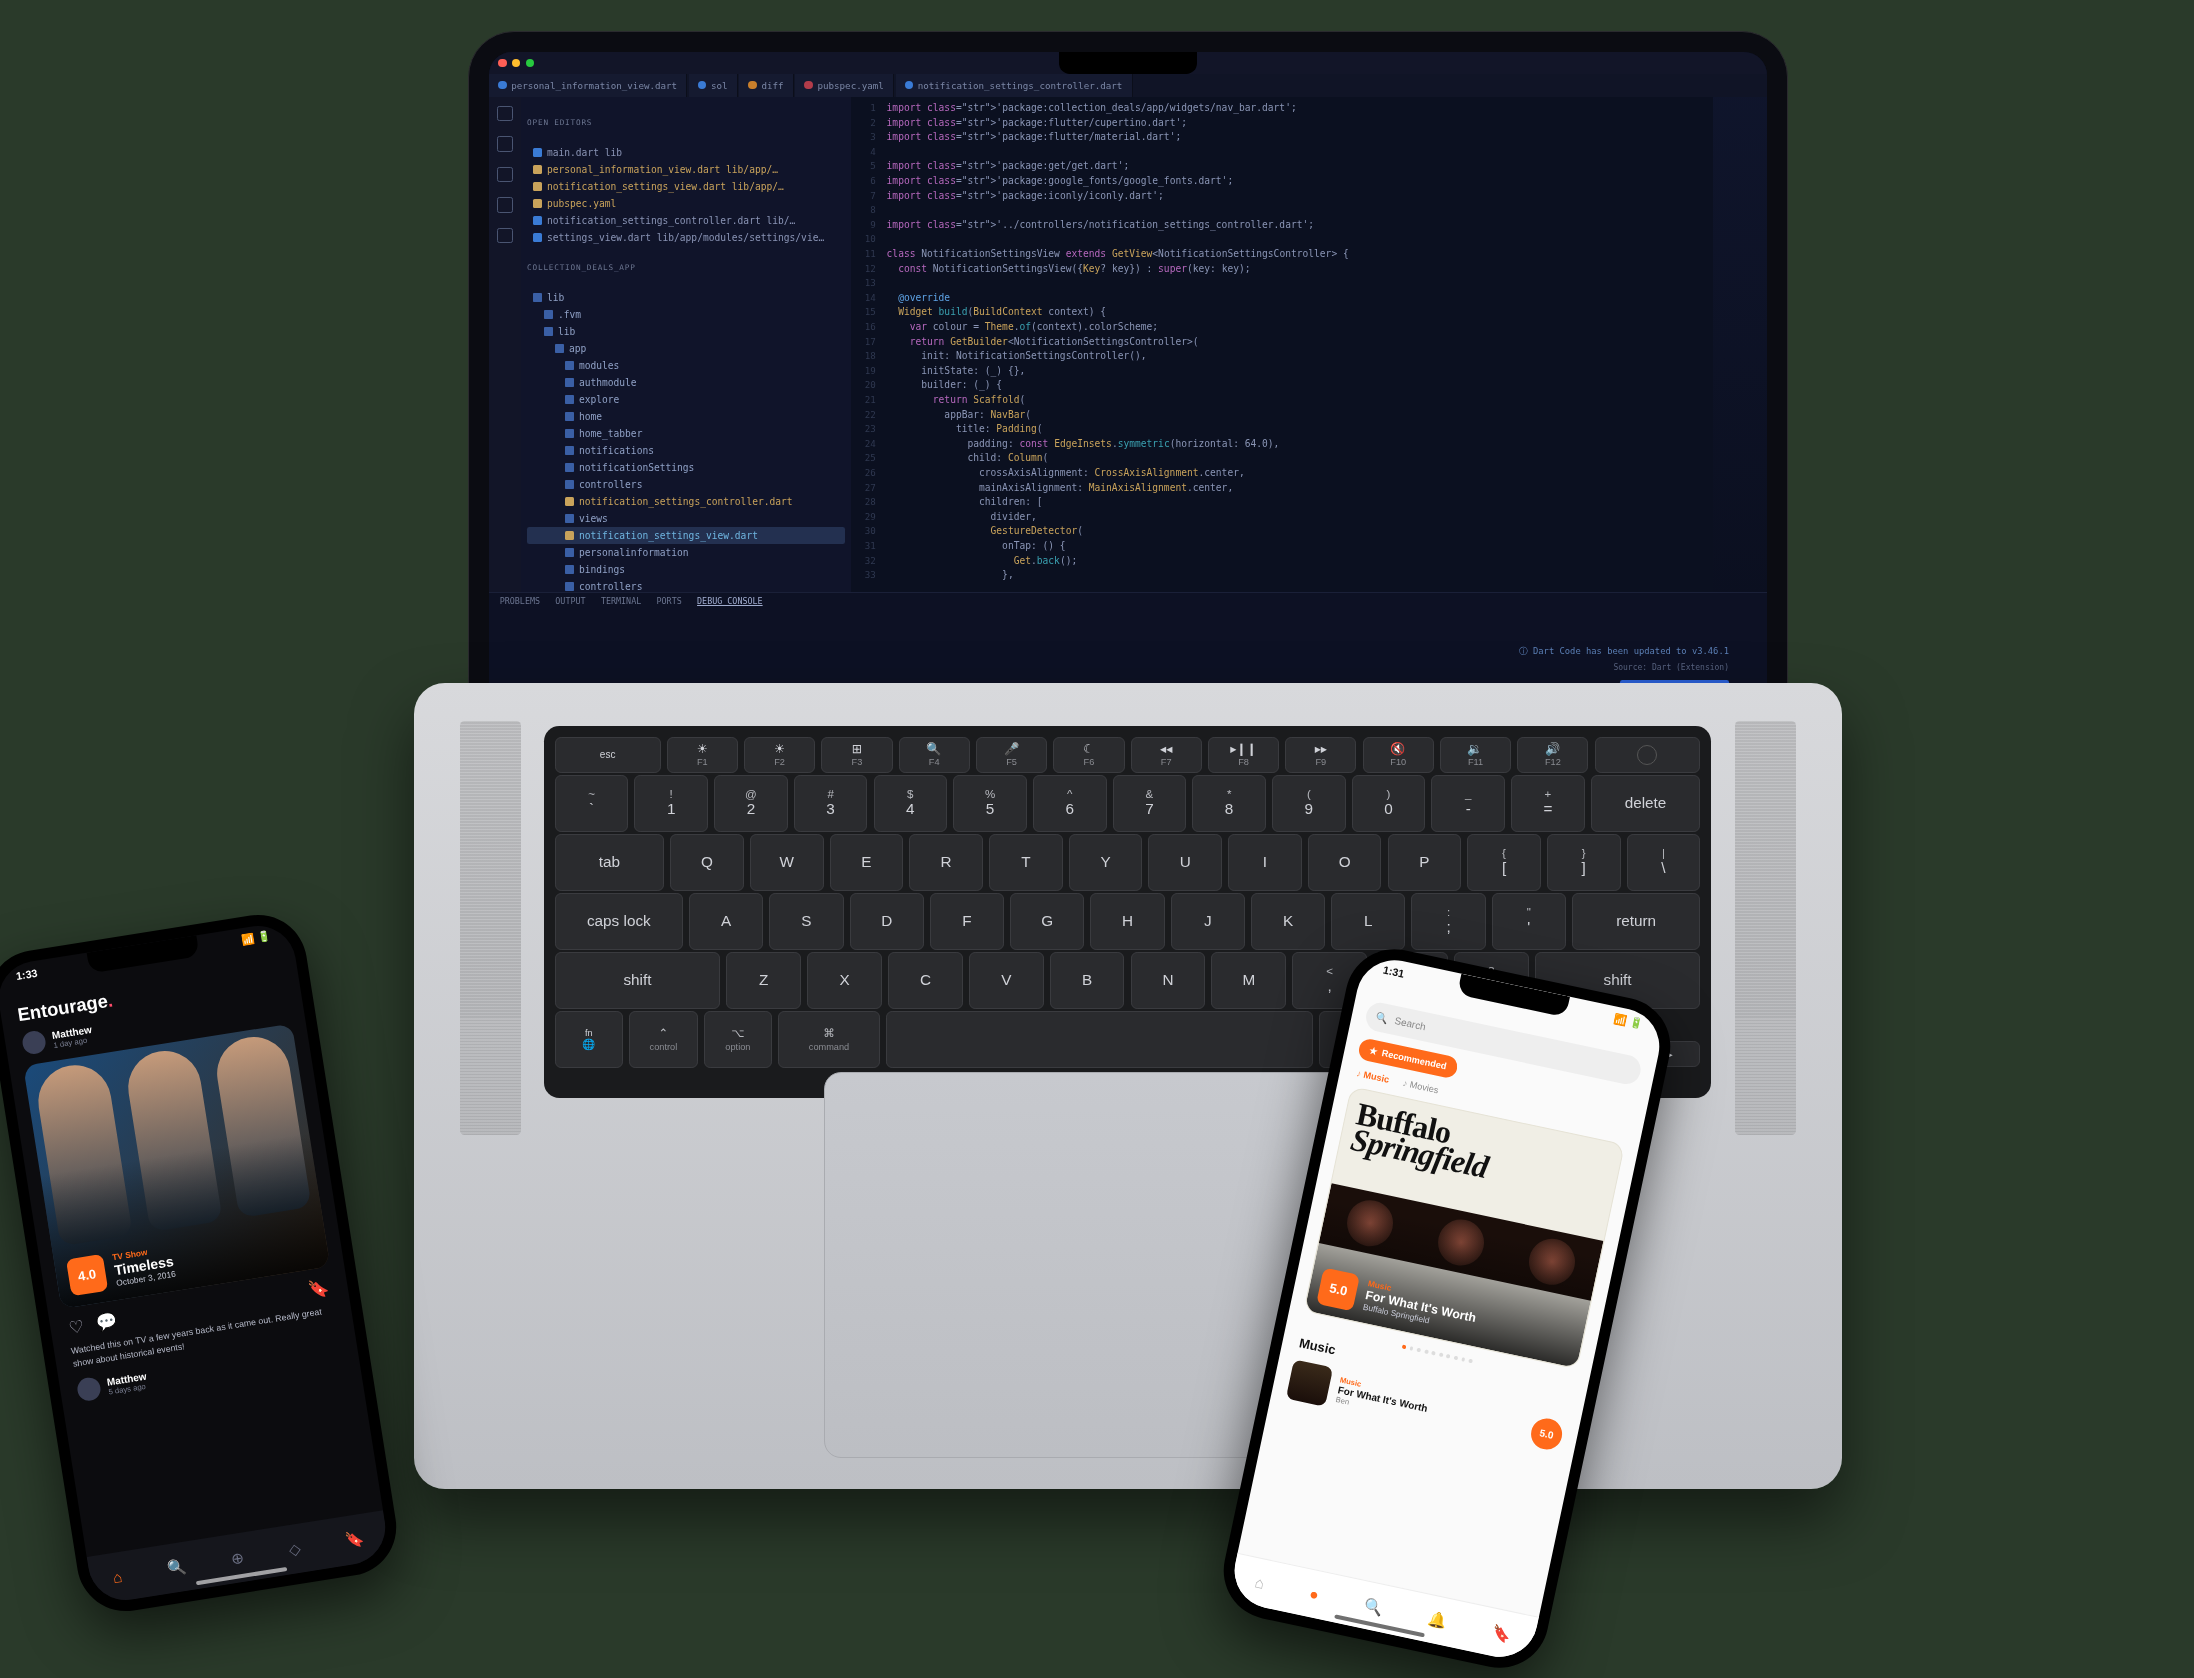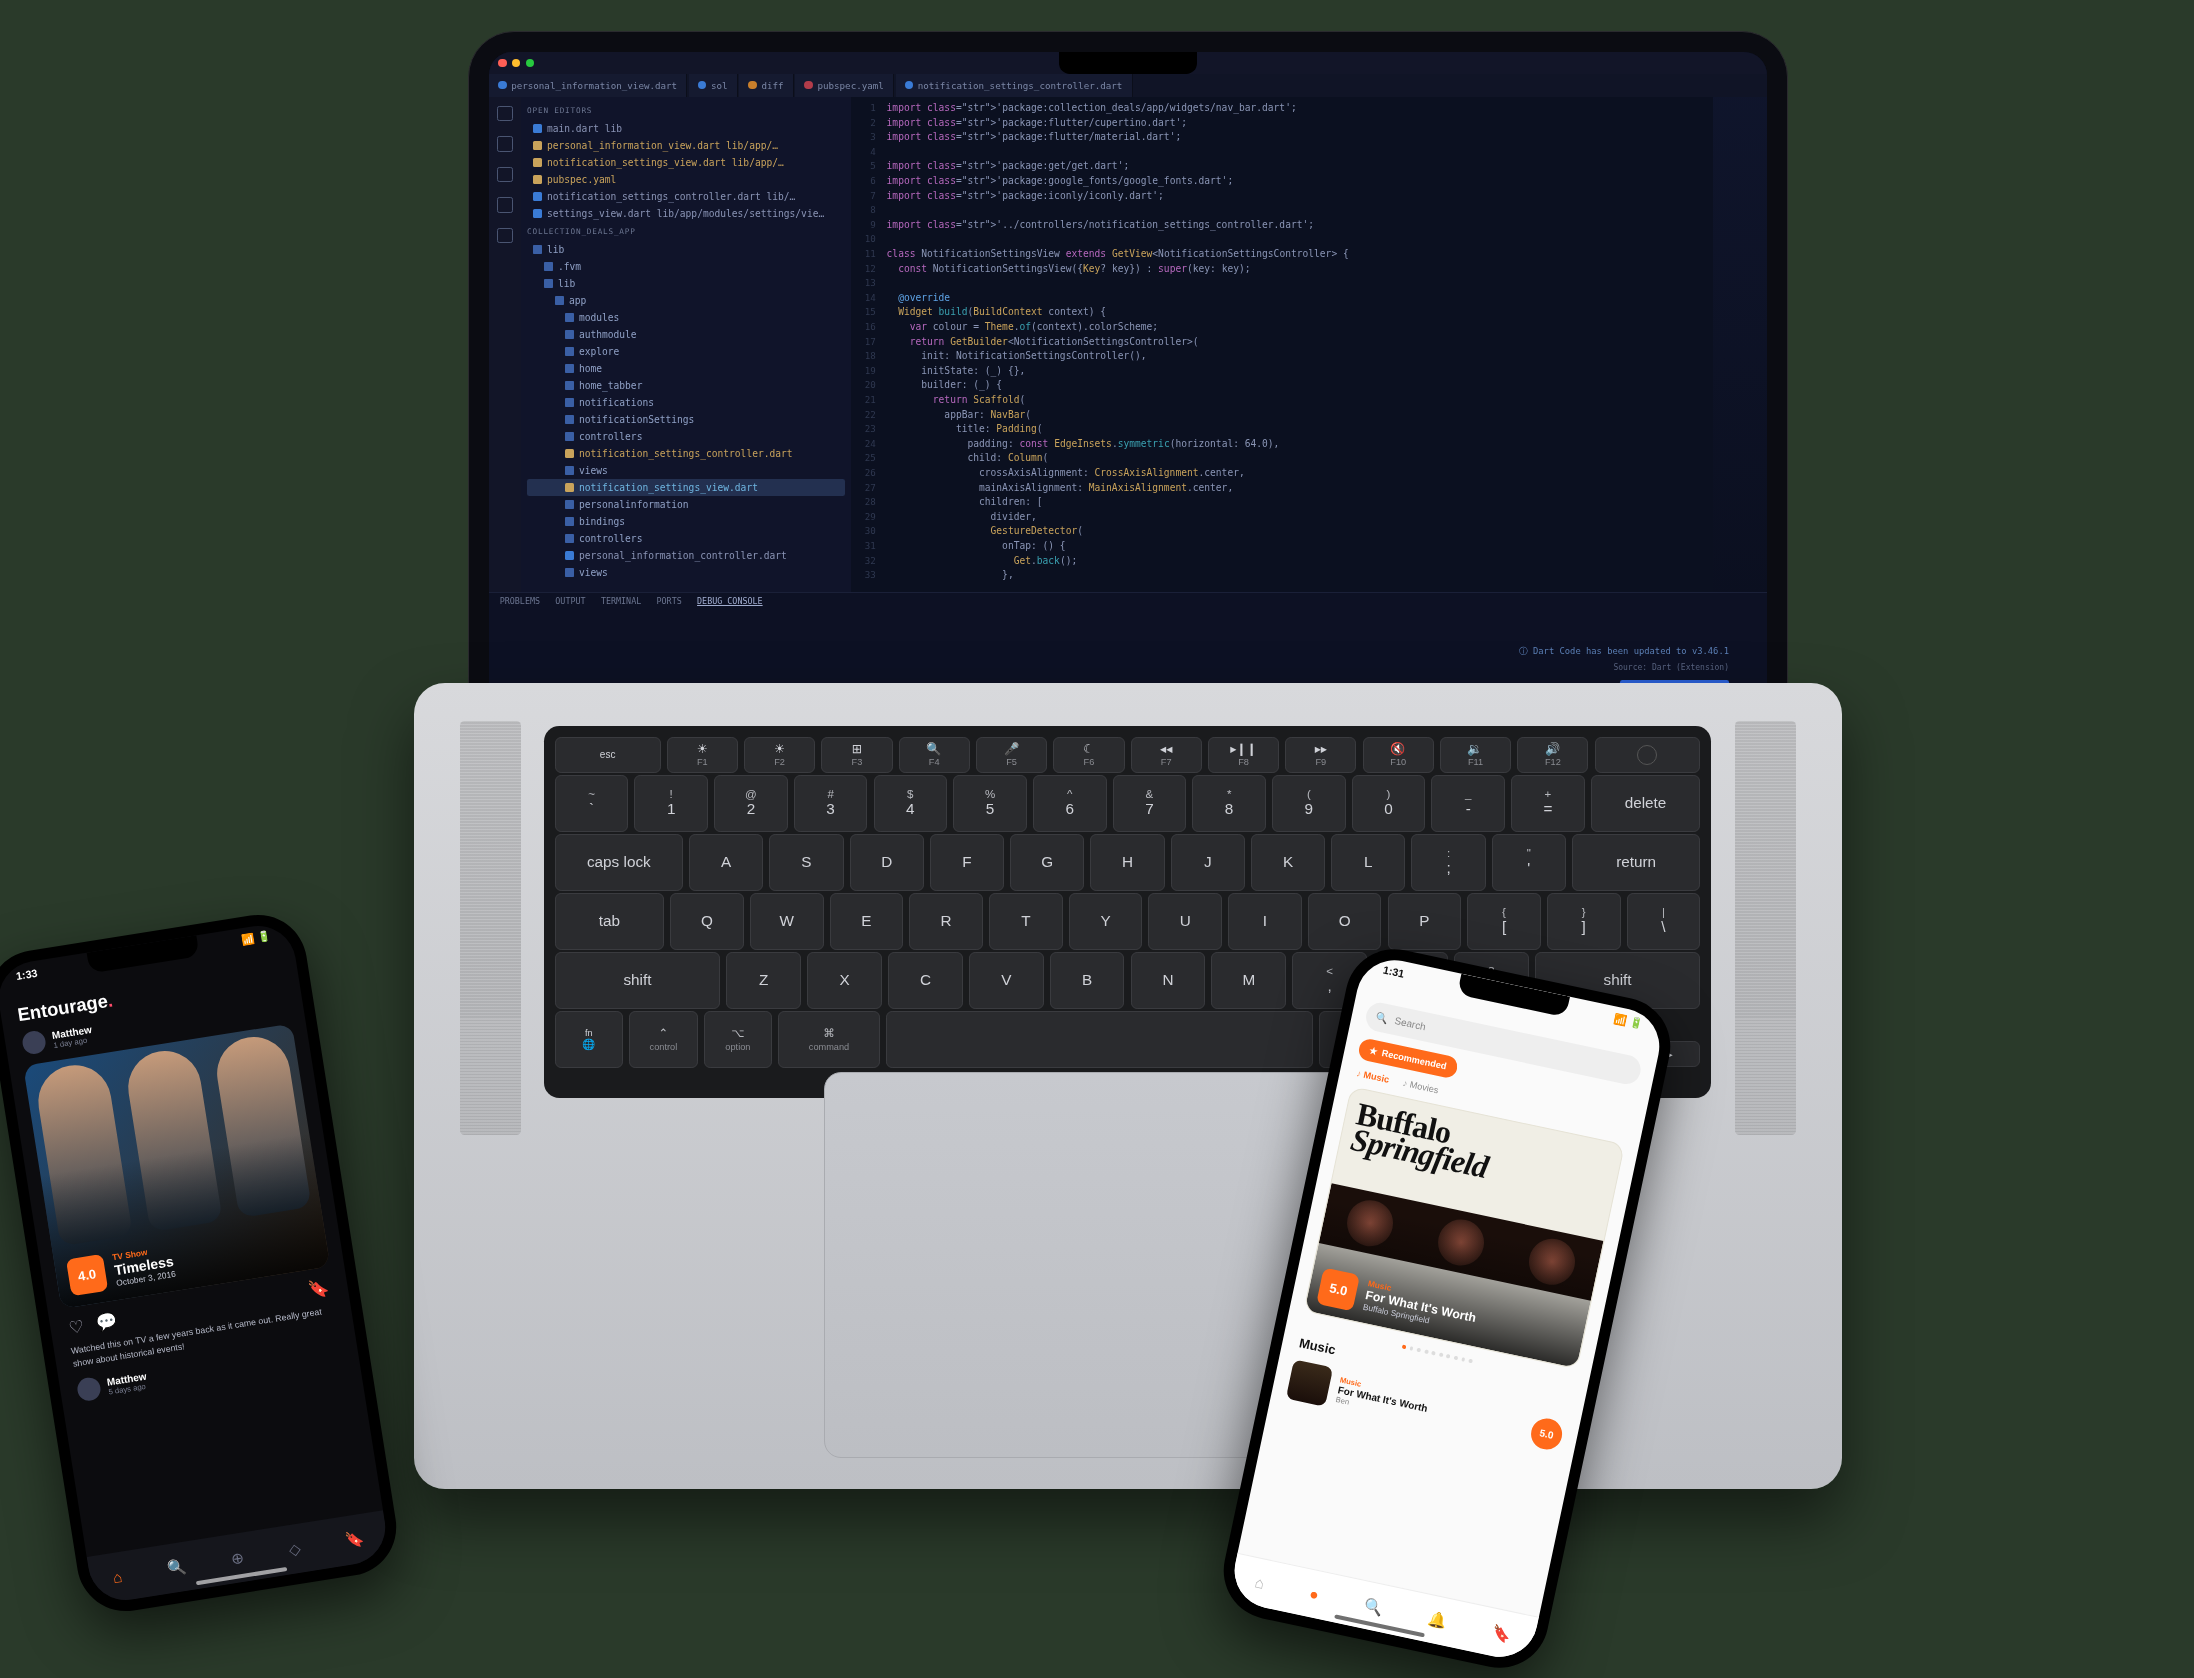--- a/index.html
+++ b/index.html
@@ -23,7 +23,7 @@
   .activitybar{width:32px;background:#121528;display:flex;flex-direction:column;align-items:center;gap:15.3px;padding-top:9.2px}
   .aicon{width:15.3px;height:15.3px;border:1.5px solid #4a5572;border-radius:2.3px}
   .sidebar{width:330px;background:#10142a;padding:4.6px 6.1px;overflow:hidden;font-size:9.6px;line-height:17px;color:#8a94b5}
-  .shdr{color:#6b7590;font-size:7.7px;letter-spacing:0.8px;margin:1px 0}
+  .shdr{color:#6b7590;font-size:7.7px;letter-spacing:0.8px;margin:13px 0}
   .sitem{display:flex;align-items:center;gap:4.6px;padding-left:6.1px;white-space:nowrap}
   .sicon{width:9.2px;height:9.2px;border-radius:1.5px;background:#3a7bd5;flex-shrink:0}
   .sitem.mod{color:#c9a35b}.sitem.mod .sicon{background:#c9a35b}

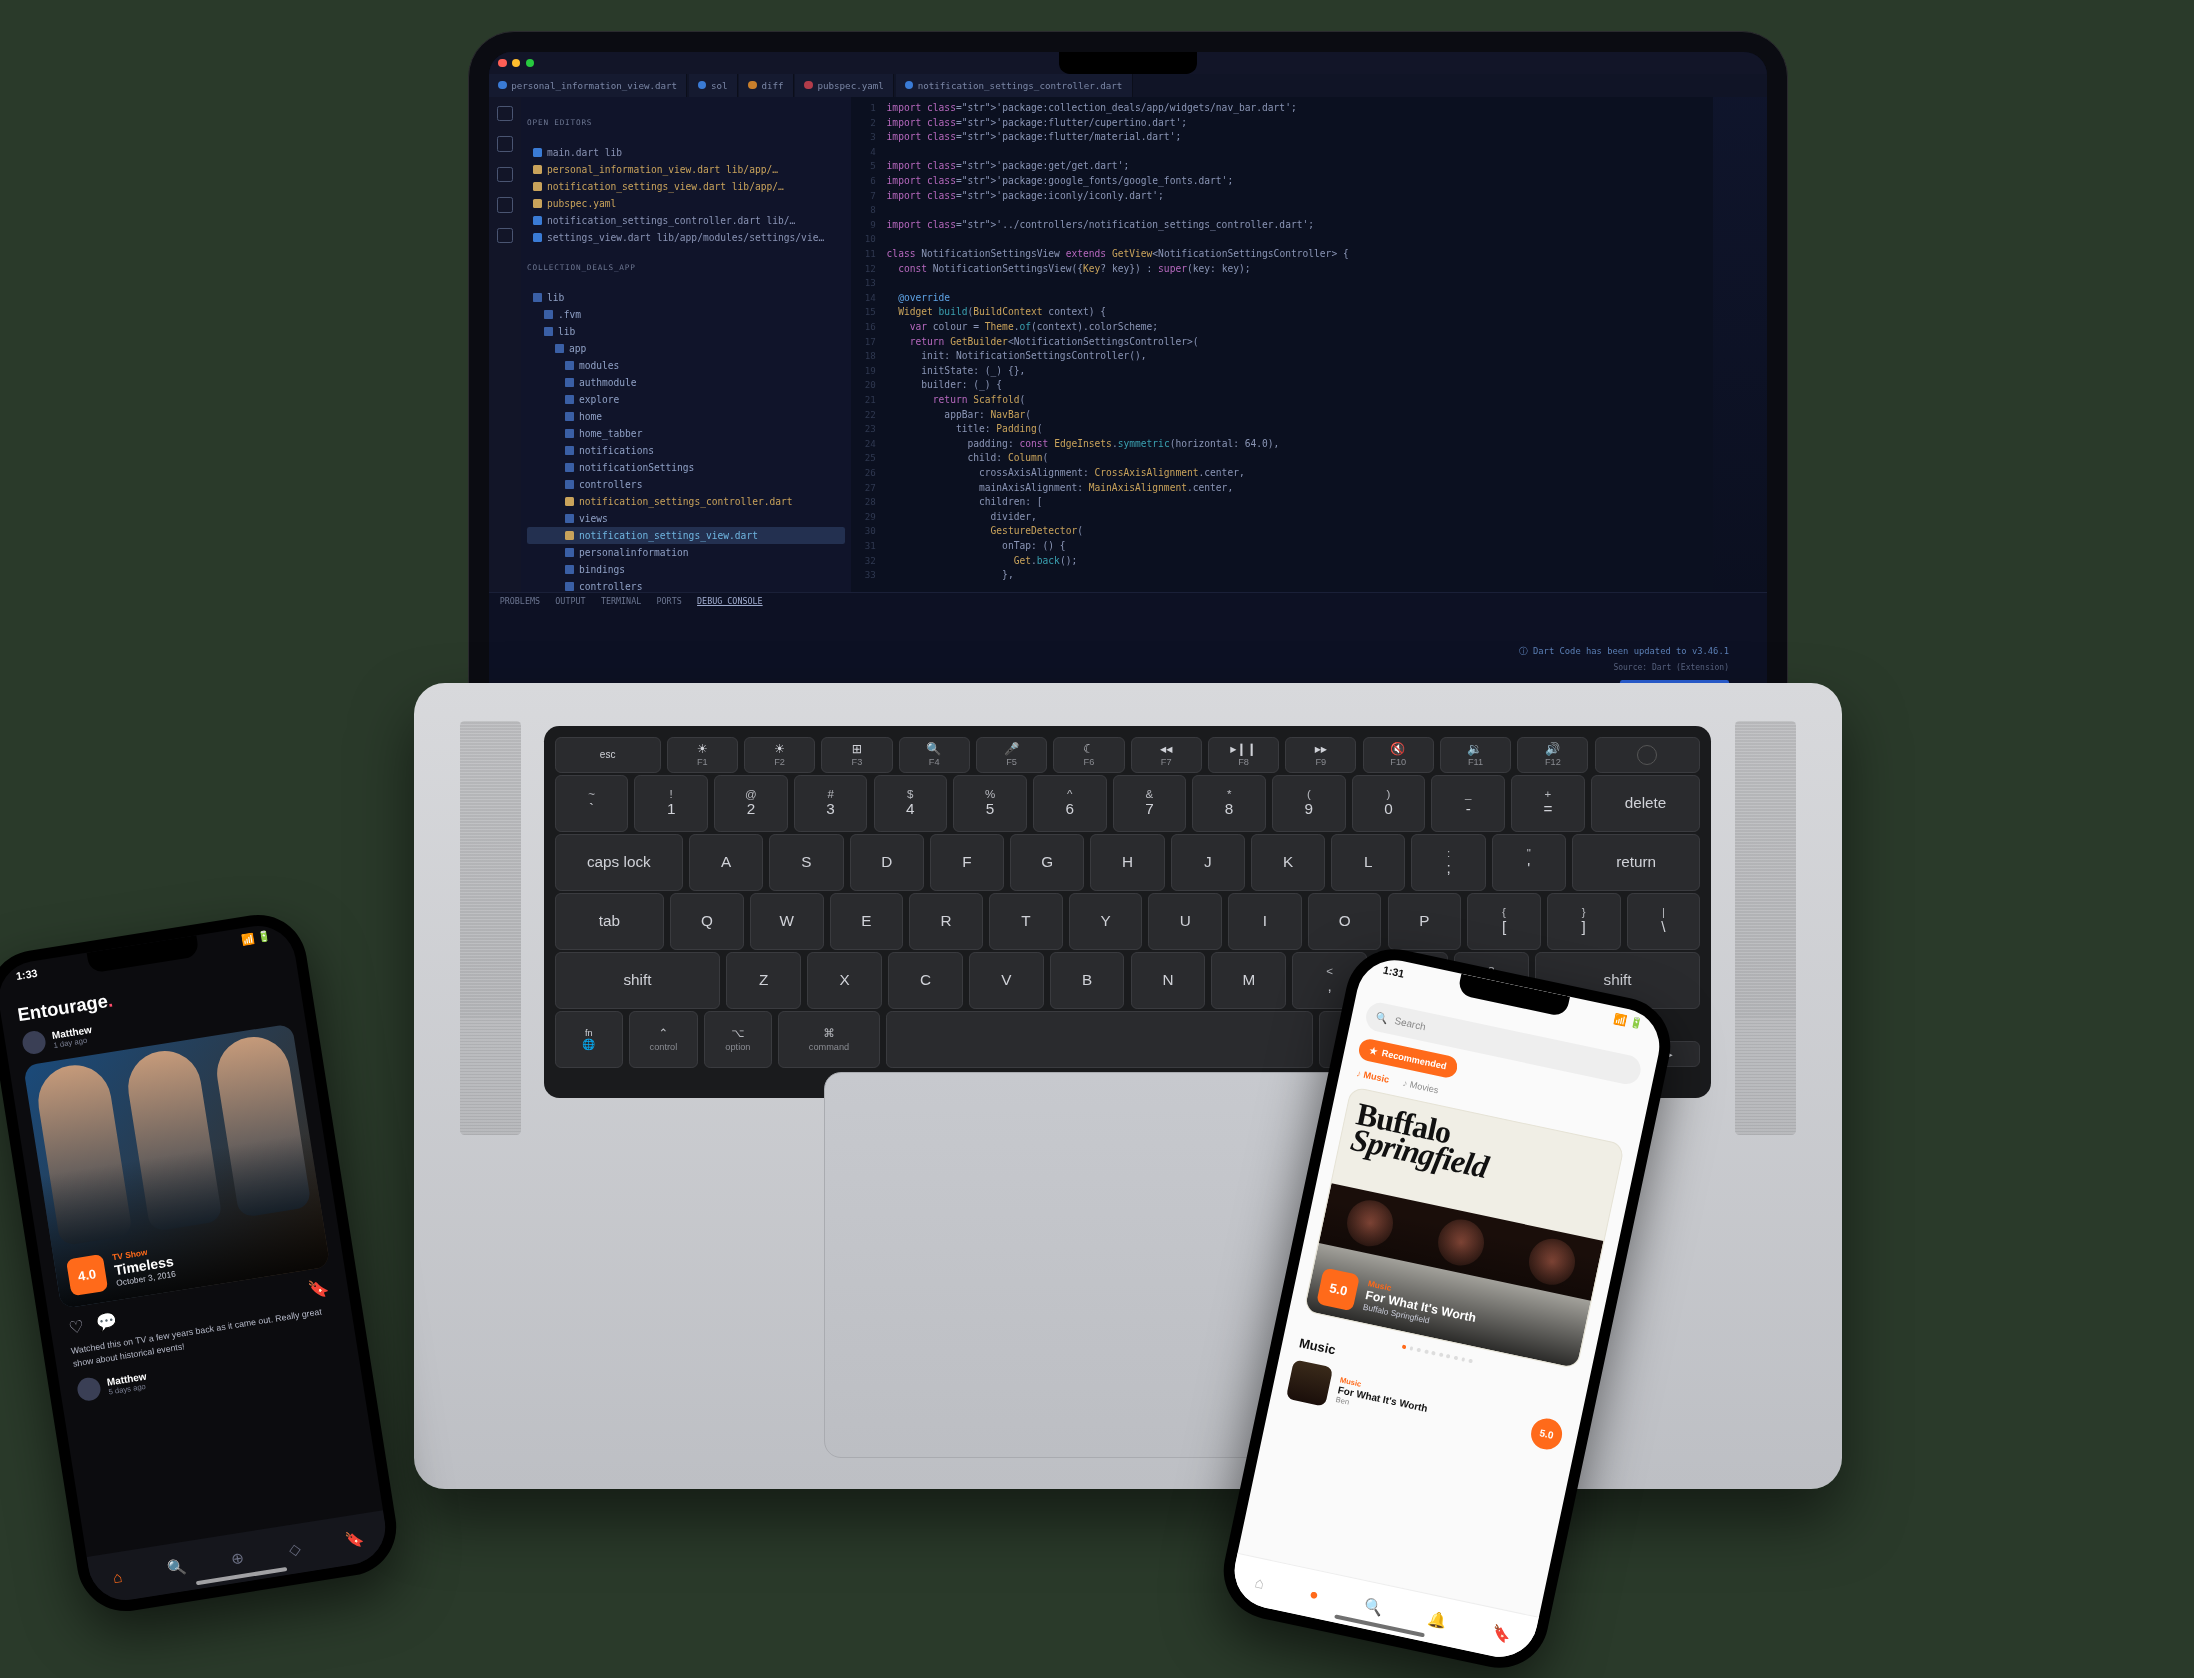--- a/index.html
+++ b/index.html
@@ -363,6 +363,53 @@
           </div>
         </div>
         <div class="krow">
+          <div class="key w15">
+            <span>tab</span>
+          </div>
+          <div class="key">
+            <span>Q</span>
+          </div>
+          <div class="key">
+            <span>W</span>
+          </div>
+          <div class="key">
+            <span>E</span>
+          </div>
+          <div class="key">
+            <span>R</span>
+          </div>
+          <div class="key">
+            <span>T</span>
+          </div>
+          <div class="key">
+            <span>Y</span>
+          </div>
+          <div class="key">
+            <span>U</span>
+          </div>
+          <div class="key">
+            <span>I</span>
+          </div>
+          <div class="key">
+            <span>O</span>
+          </div>
+          <div class="key">
+            <span>P</span>
+          </div>
+          <div class="key">
+            <span class="top">{</span>
+            <span>[</span>
+          </div>
+          <div class="key">
+            <span class="top">}</span>
+            <span>]</span>
+          </div>
+          <div class="key">
+            <span class="top">|</span>
+            <span>\</span>
+          </div>
+        </div>
+        <div class="krow">
           <div class="key w175">
             <span>caps lock</span>
           </div>
@@ -403,53 +450,6 @@
           </div>
           <div class="key w175">
             <span>return</span>
-          </div>
-        </div>
-        <div class="krow">
-          <div class="key w15">
-            <span>tab</span>
-          </div>
-          <div class="key">
-            <span>Q</span>
-          </div>
-          <div class="key">
-            <span>W</span>
-          </div>
-          <div class="key">
-            <span>E</span>
-          </div>
-          <div class="key">
-            <span>R</span>
-          </div>
-          <div class="key">
-            <span>T</span>
-          </div>
-          <div class="key">
-            <span>Y</span>
-          </div>
-          <div class="key">
-            <span>U</span>
-          </div>
-          <div class="key">
-            <span>I</span>
-          </div>
-          <div class="key">
-            <span>O</span>
-          </div>
-          <div class="key">
-            <span>P</span>
-          </div>
-          <div class="key">
-            <span class="top">{</span>
-            <span>[</span>
-          </div>
-          <div class="key">
-            <span class="top">}</span>
-            <span>]</span>
-          </div>
-          <div class="key">
-            <span class="top">|</span>
-            <span>\</span>
           </div>
         </div>
         <div class="krow">

